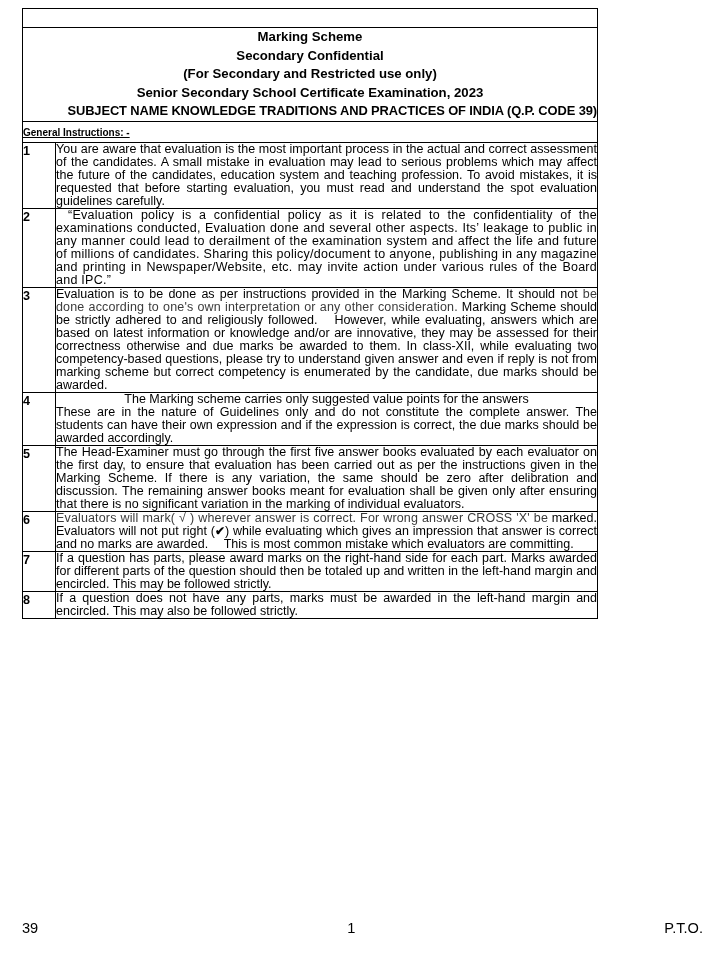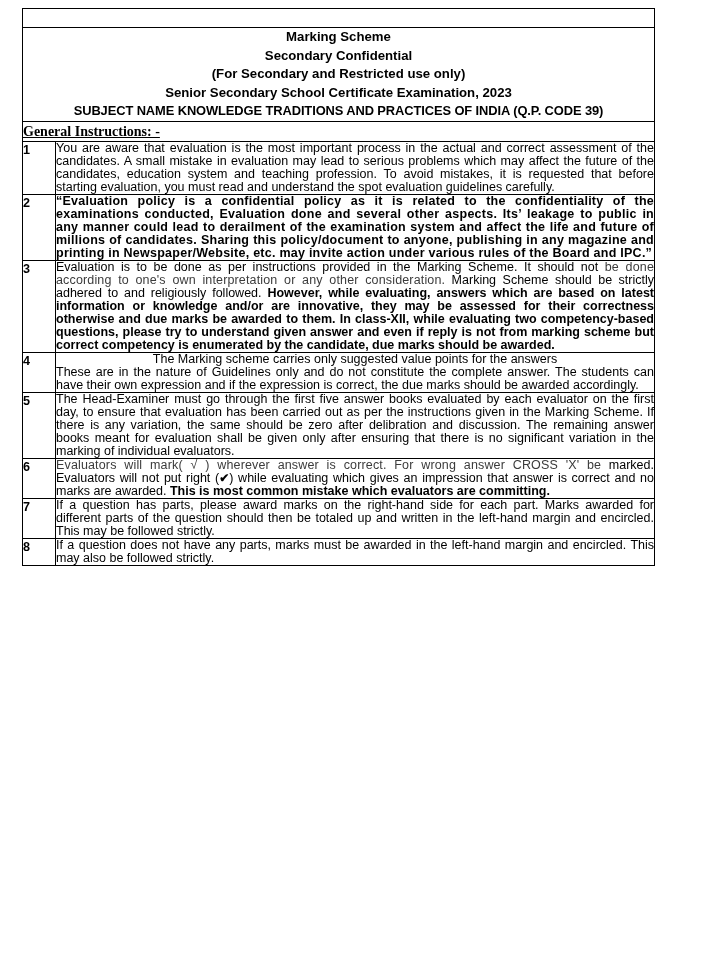--- a/index.html
+++ b/index.html
@@ -29,7 +29,7 @@
     position: absolute;
     left: 22px;
     top: 8px;
-    width: 633px;
+    width: 576px;
     border-collapse: collapse;
     table-layout: fixed;
   }

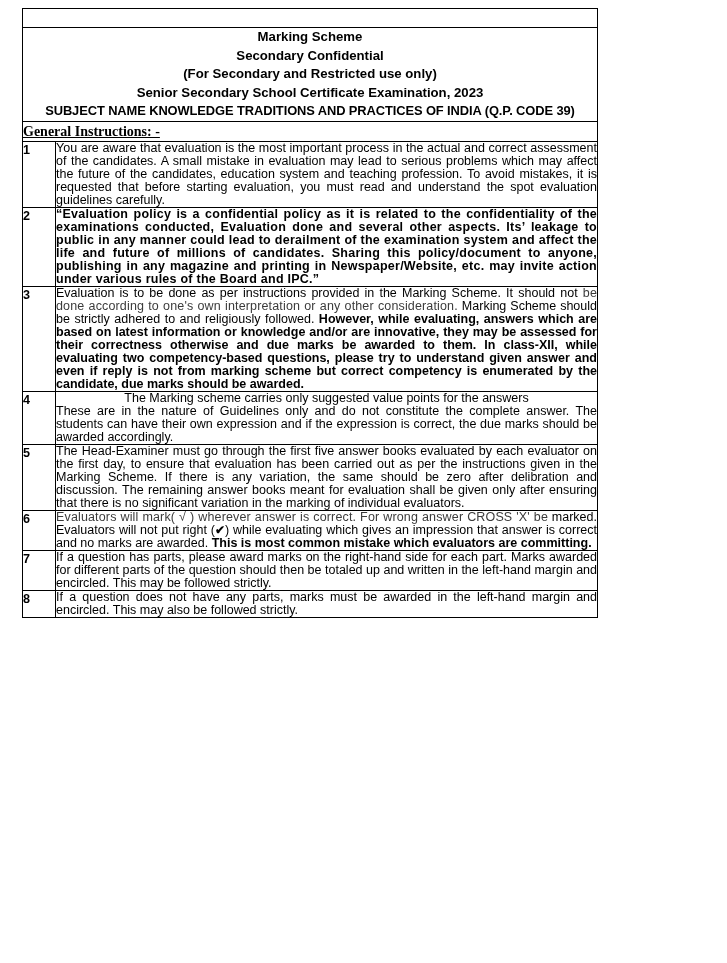--- a/index.html
+++ b/index.html
@@ -59,6 +59,7 @@
   .header-line.subject {
     font-size: 12.9px;
     letter-spacing: -0.1px;
+    text-align: right;
   }
 
   

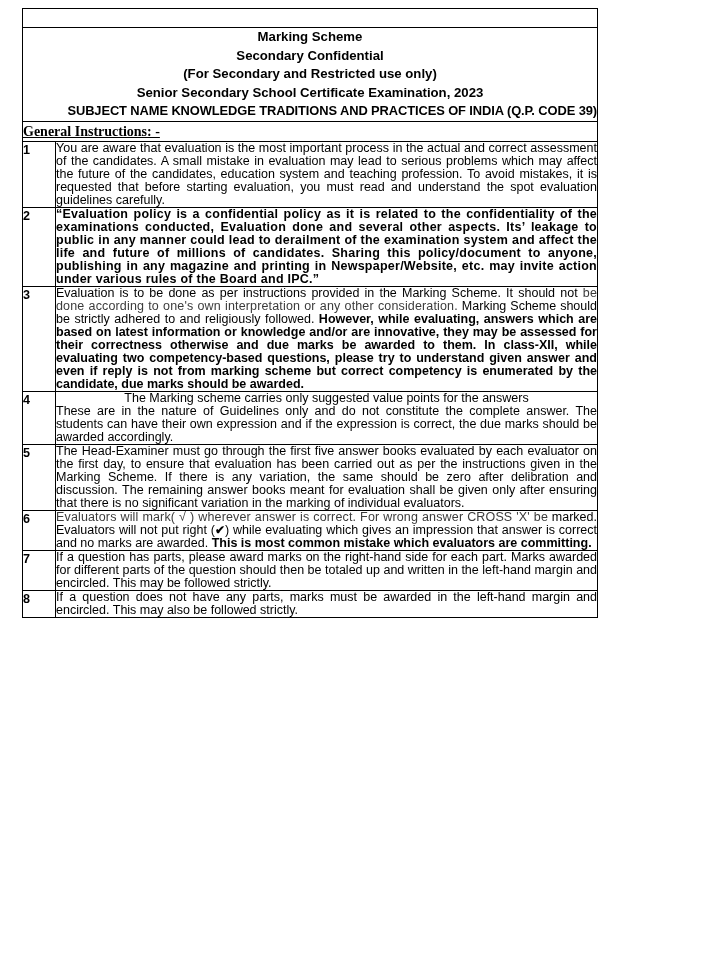--- a/index.html
+++ b/index.html
@@ -68,11 +68,10 @@
   }
   .gi-title {
     font-weight: bold;
-    font-size: 14px;
+    font-size: 10px;
     text-decoration: underline;
     display: inline-block;
     line-height: 19px;
-    font-family: Liberation Serif, serif;
   }
 
   

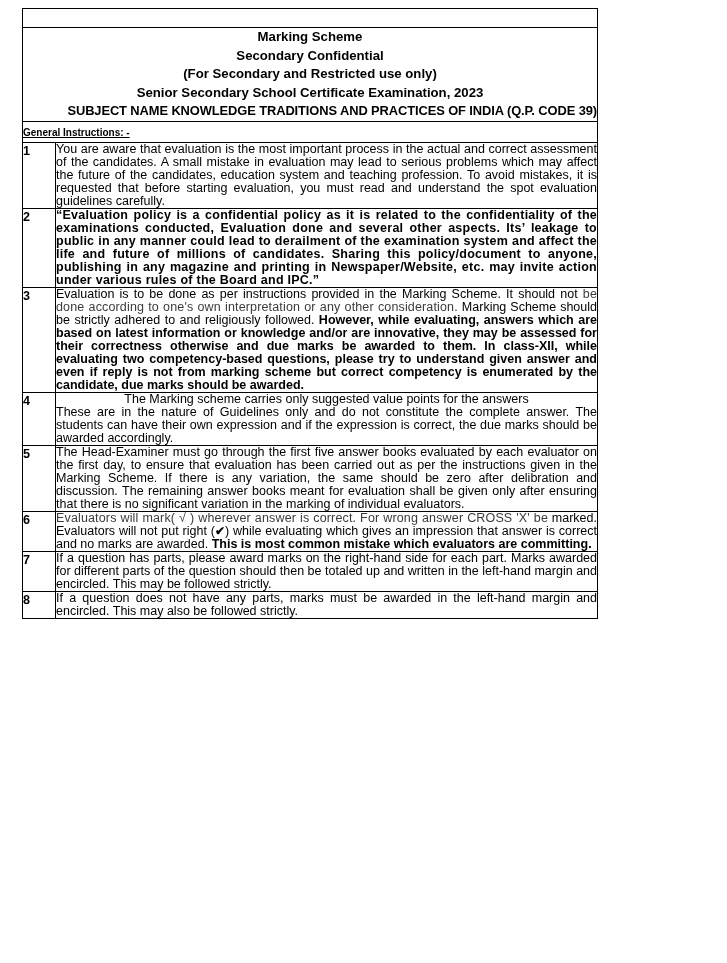--- a/index.html
+++ b/index.html
@@ -98,7 +98,8 @@
     text-align: center;
   }
   .b {
-    font-weight: bold;
+    font-weight: normal;
+    margin-left: 12px;
   }
   .light {
     color: #3b3b3b;

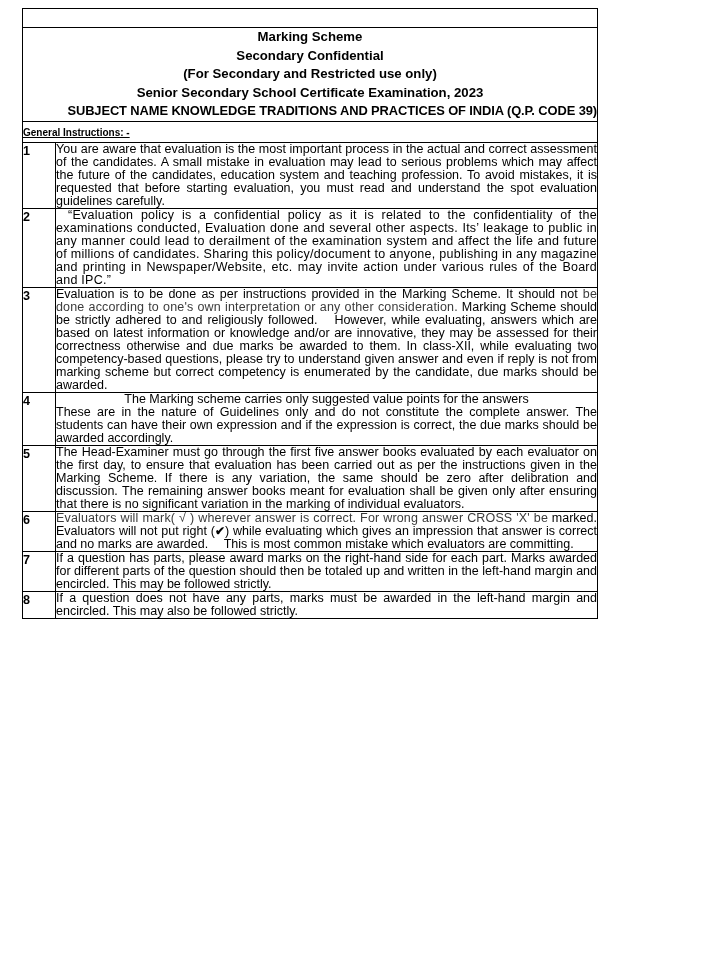--- a/index.html
+++ b/index.html
@@ -214,6 +214,11 @@
       </tbody>
   </table>
 
+  <div class="footer">
+    <span class="footer-left">39</span>
+    <span class="footer-center">1</span>
+    <span class="footer-right">P.T.O.</span>
+  </div>
 
 </div>
 

